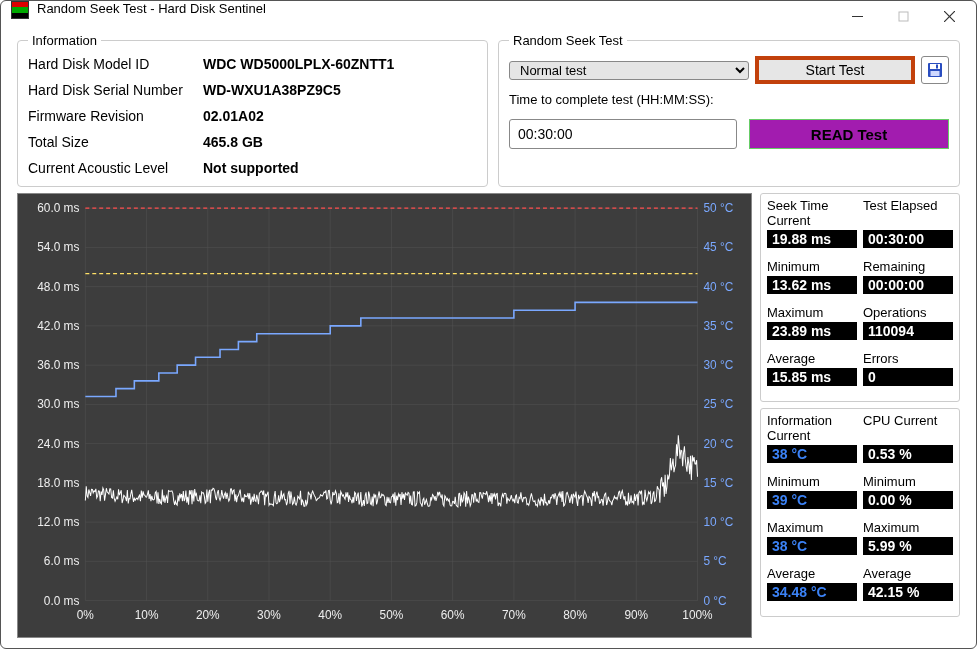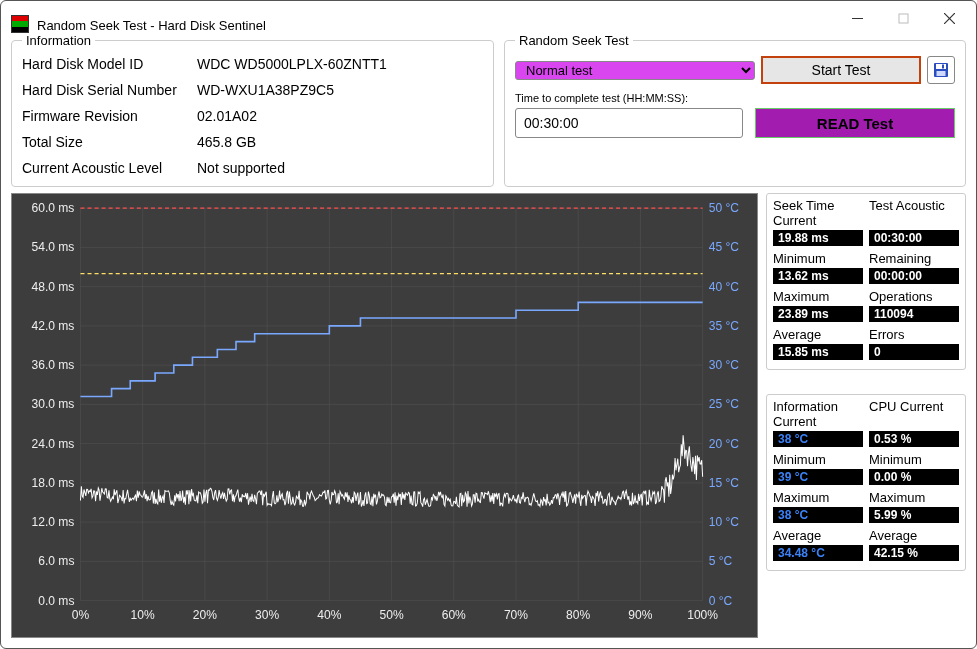--- a/index.html
+++ b/index.html
@@ -4,7 +4,7 @@
 <style>
 html,body{margin:0;padding:0;font-family:"Segoe UI",Arial,sans-serif;font-size:13px;background:#fff;color:#000}
 .window{width:977px;height:649px;border:1px solid #555;box-sizing:border-box;display:flex;flex-direction:column;border-radius:6px;overflow:hidden}
-.titlebar{height:32px;display:flex;align-items:flex-end;padding:0 4px 0 10px;font-size:13px}
+.titlebar{height:32px;display:flex;align-items:flex-start;padding:0 4px 0 10px;font-size:13px}
 .titlebar .ico{width:16px;height:16px;margin-right:8px;background:linear-gradient(#d00 0 33%,#0a0 33% 66%,#000 66% 100%);border:1px solid #333}
 .titlebar .ttl{flex:1}
 .winbtns{display:flex}

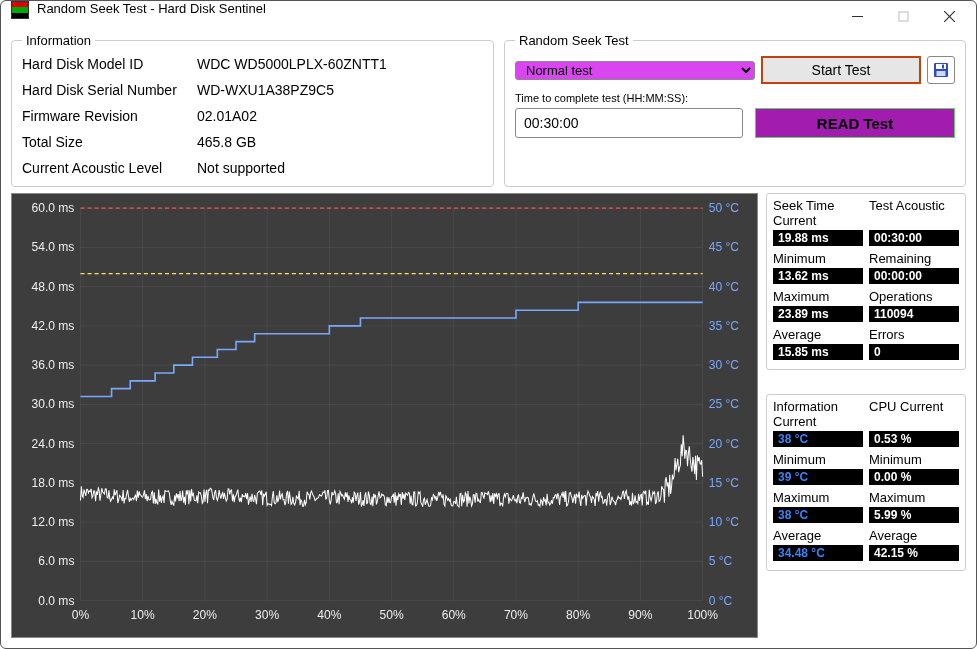--- a/index.html
+++ b/index.html
@@ -11,7 +11,7 @@
 .winbtn{width:46px;height:30px;display:flex;align-items:center;justify-content:center;font-size:14px;color:#555}
 .winbtn.max{color:#bbb}
 .winbtn svg{width:11px;height:11px}
-.body{flex:1;display:flex;flex-direction:column;padding:0 10px 10px;gap:6px;box-sizing:border-box}
+.body{flex:1;display:flex;flex-direction:column;padding:0 16px 10px;gap:6px;box-sizing:border-box}
 .toprow{display:flex;gap:10px}
 fieldset{border:1px solid #ccc;border-radius:4px;margin:0;padding:8px 10px 10px}
 legend{font-size:13px;padding:0 4px}

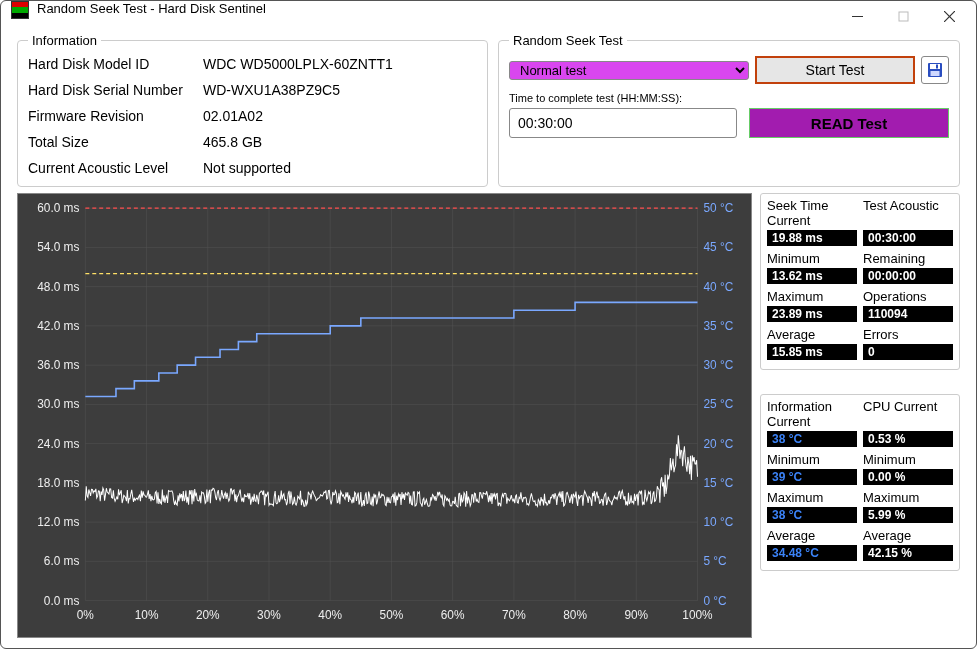--- a/index.html
+++ b/index.html
@@ -17,7 +17,7 @@
 legend{font-size:13px;padding:0 4px}
 .info-fs{flex:1}
 .infoTable{display:grid;grid-template-columns:175px 1fr;row-gap:10px;font-size:14px}
-.infoTable .v{font-weight:normal}
+.infoTable .v{font-weight:bold}
 .test-fs{width:440px}
 .testrow{display:flex;align-items:center;gap:6px}
 select.combo{height:19px;font-size:13px;flex:1;border:1px solid #888;border-radius:3px;padding:0 6px;background:#d946ef}

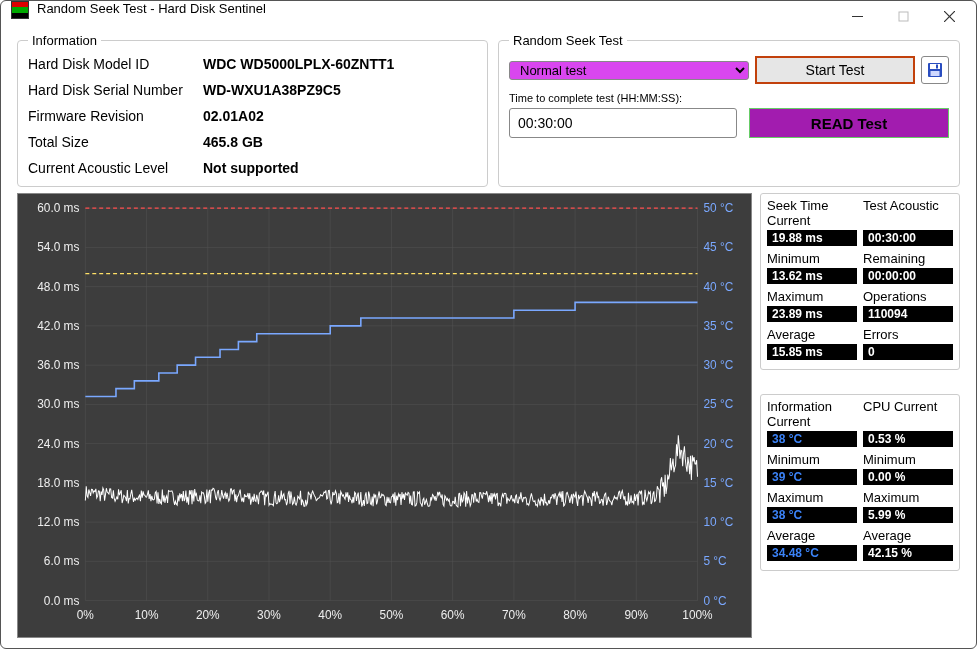--- a/index.html
+++ b/index.html
@@ -20,7 +20,7 @@
 .infoTable .v{font-weight:bold}
 .test-fs{width:440px}
 .testrow{display:flex;align-items:center;gap:6px}
-select.combo{height:19px;font-size:13px;flex:1;border:1px solid #888;border-radius:3px;padding:0 6px;background:#d946ef}
+select.combo{height:19px;font-size:13px;flex:1;border:1px solid #888;border-radius:3px;padding:0 6px;background:#e5e5e5}
 .startbtn{width:160px;height:28px;background:#e6e6e6;border:2px solid #c2410c;font-size:14px;cursor:pointer}
 .savebtn{width:26px;height:26px;border:1px solid #888;border-radius:3px;background:#fff;display:flex;align-items:center;justify-content:center;cursor:pointer}
 .savebtn svg{width:16px;height:16px}

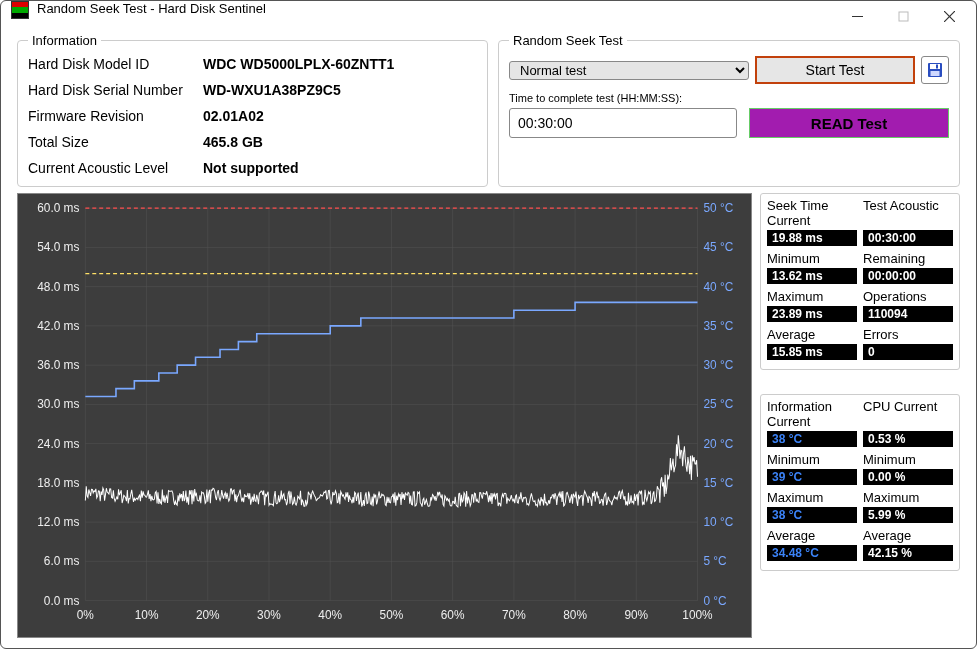--- a/index.html
+++ b/index.html
@@ -21,7 +21,7 @@
 .test-fs{width:440px}
 .testrow{display:flex;align-items:center;gap:6px}
 select.combo{height:19px;font-size:13px;flex:1;border:1px solid #888;border-radius:3px;padding:0 6px;background:#e5e5e5}
-.startbtn{width:160px;height:28px;background:#e6e6e6;border:2px solid #c2410c;font-size:14px;cursor:pointer}
+.startbtn{width:160px;height:28px;background:#e6e6e6;border:4px solid #c2410c;font-size:14px;cursor:pointer}
 .savebtn{width:26px;height:26px;border:1px solid #888;border-radius:3px;background:#fff;display:flex;align-items:center;justify-content:center;cursor:pointer}
 .savebtn svg{width:16px;height:16px}
 .timelabel{font-size:11px;margin:8px 0 4px}

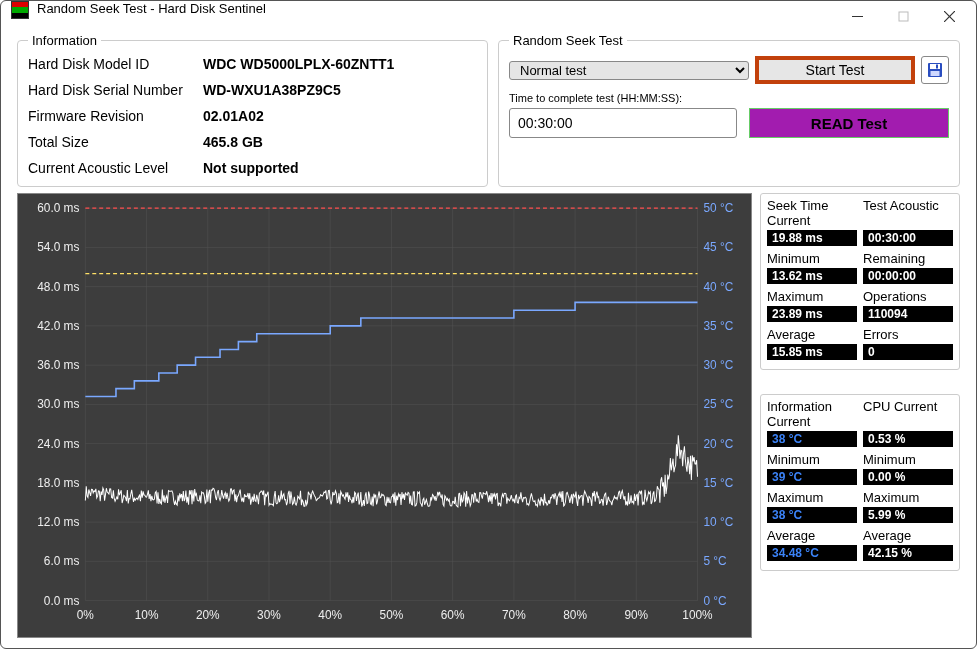--- a/index.html
+++ b/index.html
@@ -24,7 +24,7 @@
 .startbtn{width:160px;height:28px;background:#e6e6e6;border:4px solid #c2410c;font-size:14px;cursor:pointer}
 .savebtn{width:26px;height:26px;border:1px solid #888;border-radius:3px;background:#fff;display:flex;align-items:center;justify-content:center;cursor:pointer}
 .savebtn svg{width:16px;height:16px}
-.timelabel{font-size:11px;margin:8px 0 4px}
+.timelabel{font-size:13px;margin:8px 0 12px}
 .testrow2{display:flex;gap:12px}
 input.timein{height:28px;border:1px solid #888;border-radius:3px;padding:0 8px;font-size:14px;width:210px}
 .readbtn{flex:1;height:30px;background:#a21caf;border:1px solid #6c6;font-weight:bold;font-size:15px;cursor:pointer}

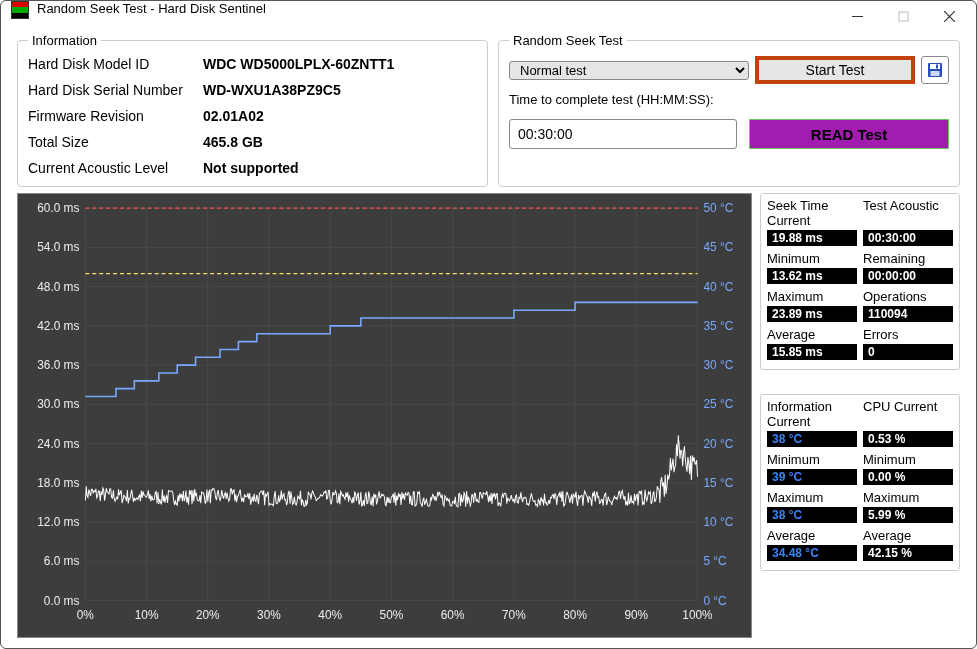--- a/index.html
+++ b/index.html
@@ -31,7 +31,7 @@
 .mainrow{flex:1;display:flex;gap:8px;min-height:0}
 .chart{flex:1;background:#3d3d3d;position:relative;border:1px solid #888}
 .chart svg{position:absolute;inset:0;width:100%;height:100%}
-.side{width:200px;display:flex;flex-direction:column;gap:24px}
+.side{width:200px;display:flex;flex-direction:column;gap:6px}
 .grp{border:1px solid #ccc;border-radius:3px;padding:4px 6px 6px;display:grid;grid-template-columns:1fr 1fr;column-gap:6px;row-gap:2px}
 .grp .lbl{font-size:13px}
 .grp .val{background:#000;color:#fff;font-weight:bold;padding:1px 5px;font-size:12px;margin-bottom:3px}

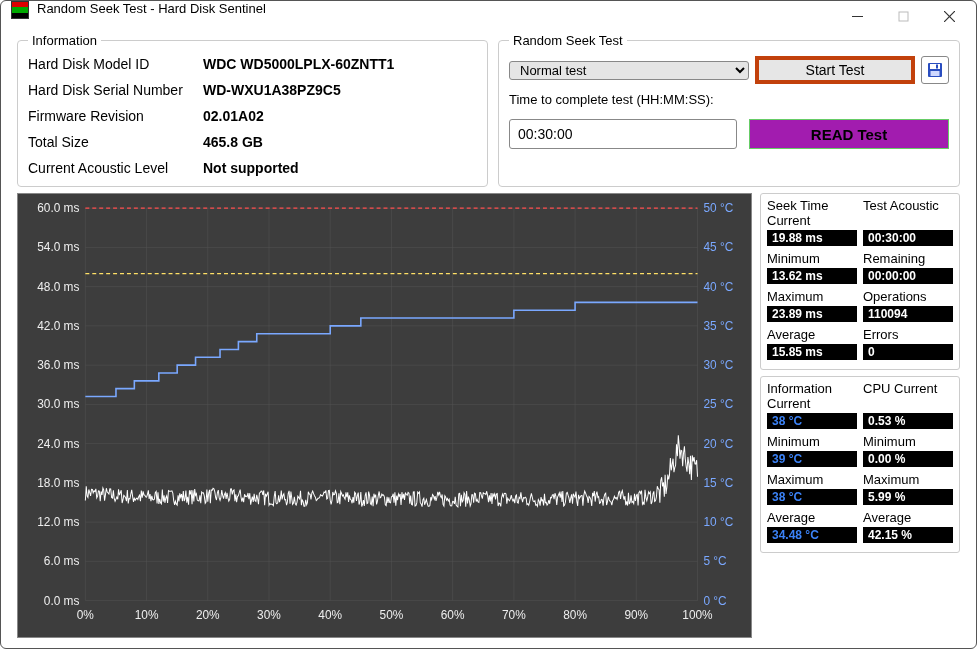--- a/index.html
+++ b/index.html
@@ -172,7 +172,7 @@
   <div class="side">
     <div class="grp">
       <div class="lbl">Seek Time Current</div>
-      <div class="lbl">Test Acoustic</div>
+      <div class="lbl">Test Elapsed</div>
       <div class="val">19.88 ms</div>
       <div class="val">00:30:00</div>
       <div class="lbl">Minimum</div>

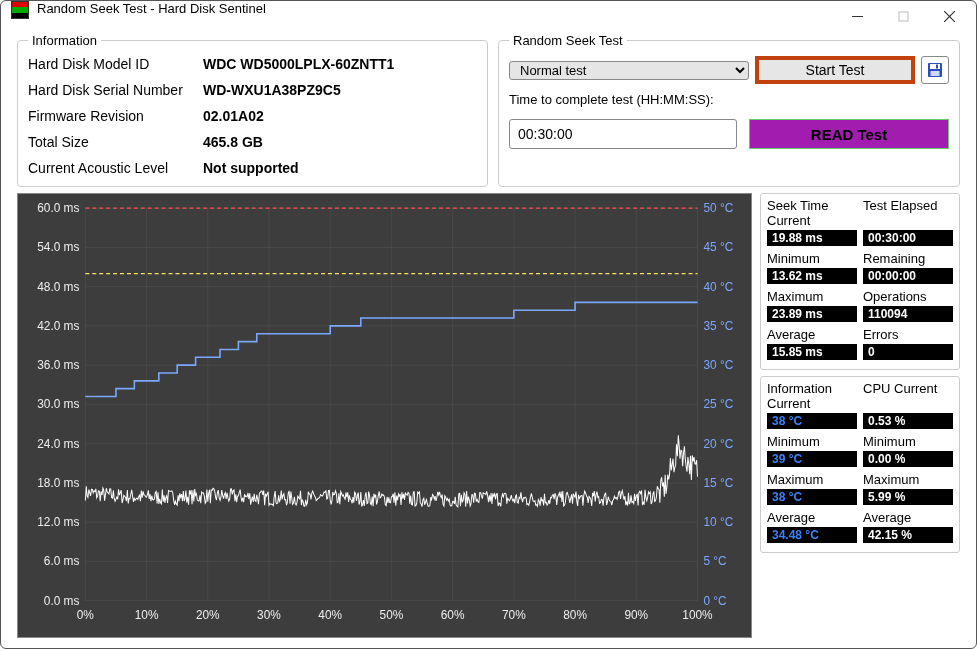--- a/index.html
+++ b/index.html
@@ -34,7 +34,7 @@
 .side{width:200px;display:flex;flex-direction:column;gap:6px}
 .grp{border:1px solid #ccc;border-radius:3px;padding:4px 6px 6px;display:grid;grid-template-columns:1fr 1fr;column-gap:6px;row-gap:2px}
 .grp .lbl{font-size:13px}
-.grp .val{background:#000;color:#fff;font-weight:bold;padding:1px 5px;font-size:12px;margin-bottom:3px}
+.grp .val{background:#000;color:#fff;font-weight:bold;padding:1px 5px;font-size:14px;margin-bottom:9px}
 .grp .val.blue{color:#3b82f6}
 .axis-text-l{fill:#eee;font-size:12px;text-anchor:end}
 .axis-text-r{fill:#7aa8ff;font-size:12px;text-anchor:start}

